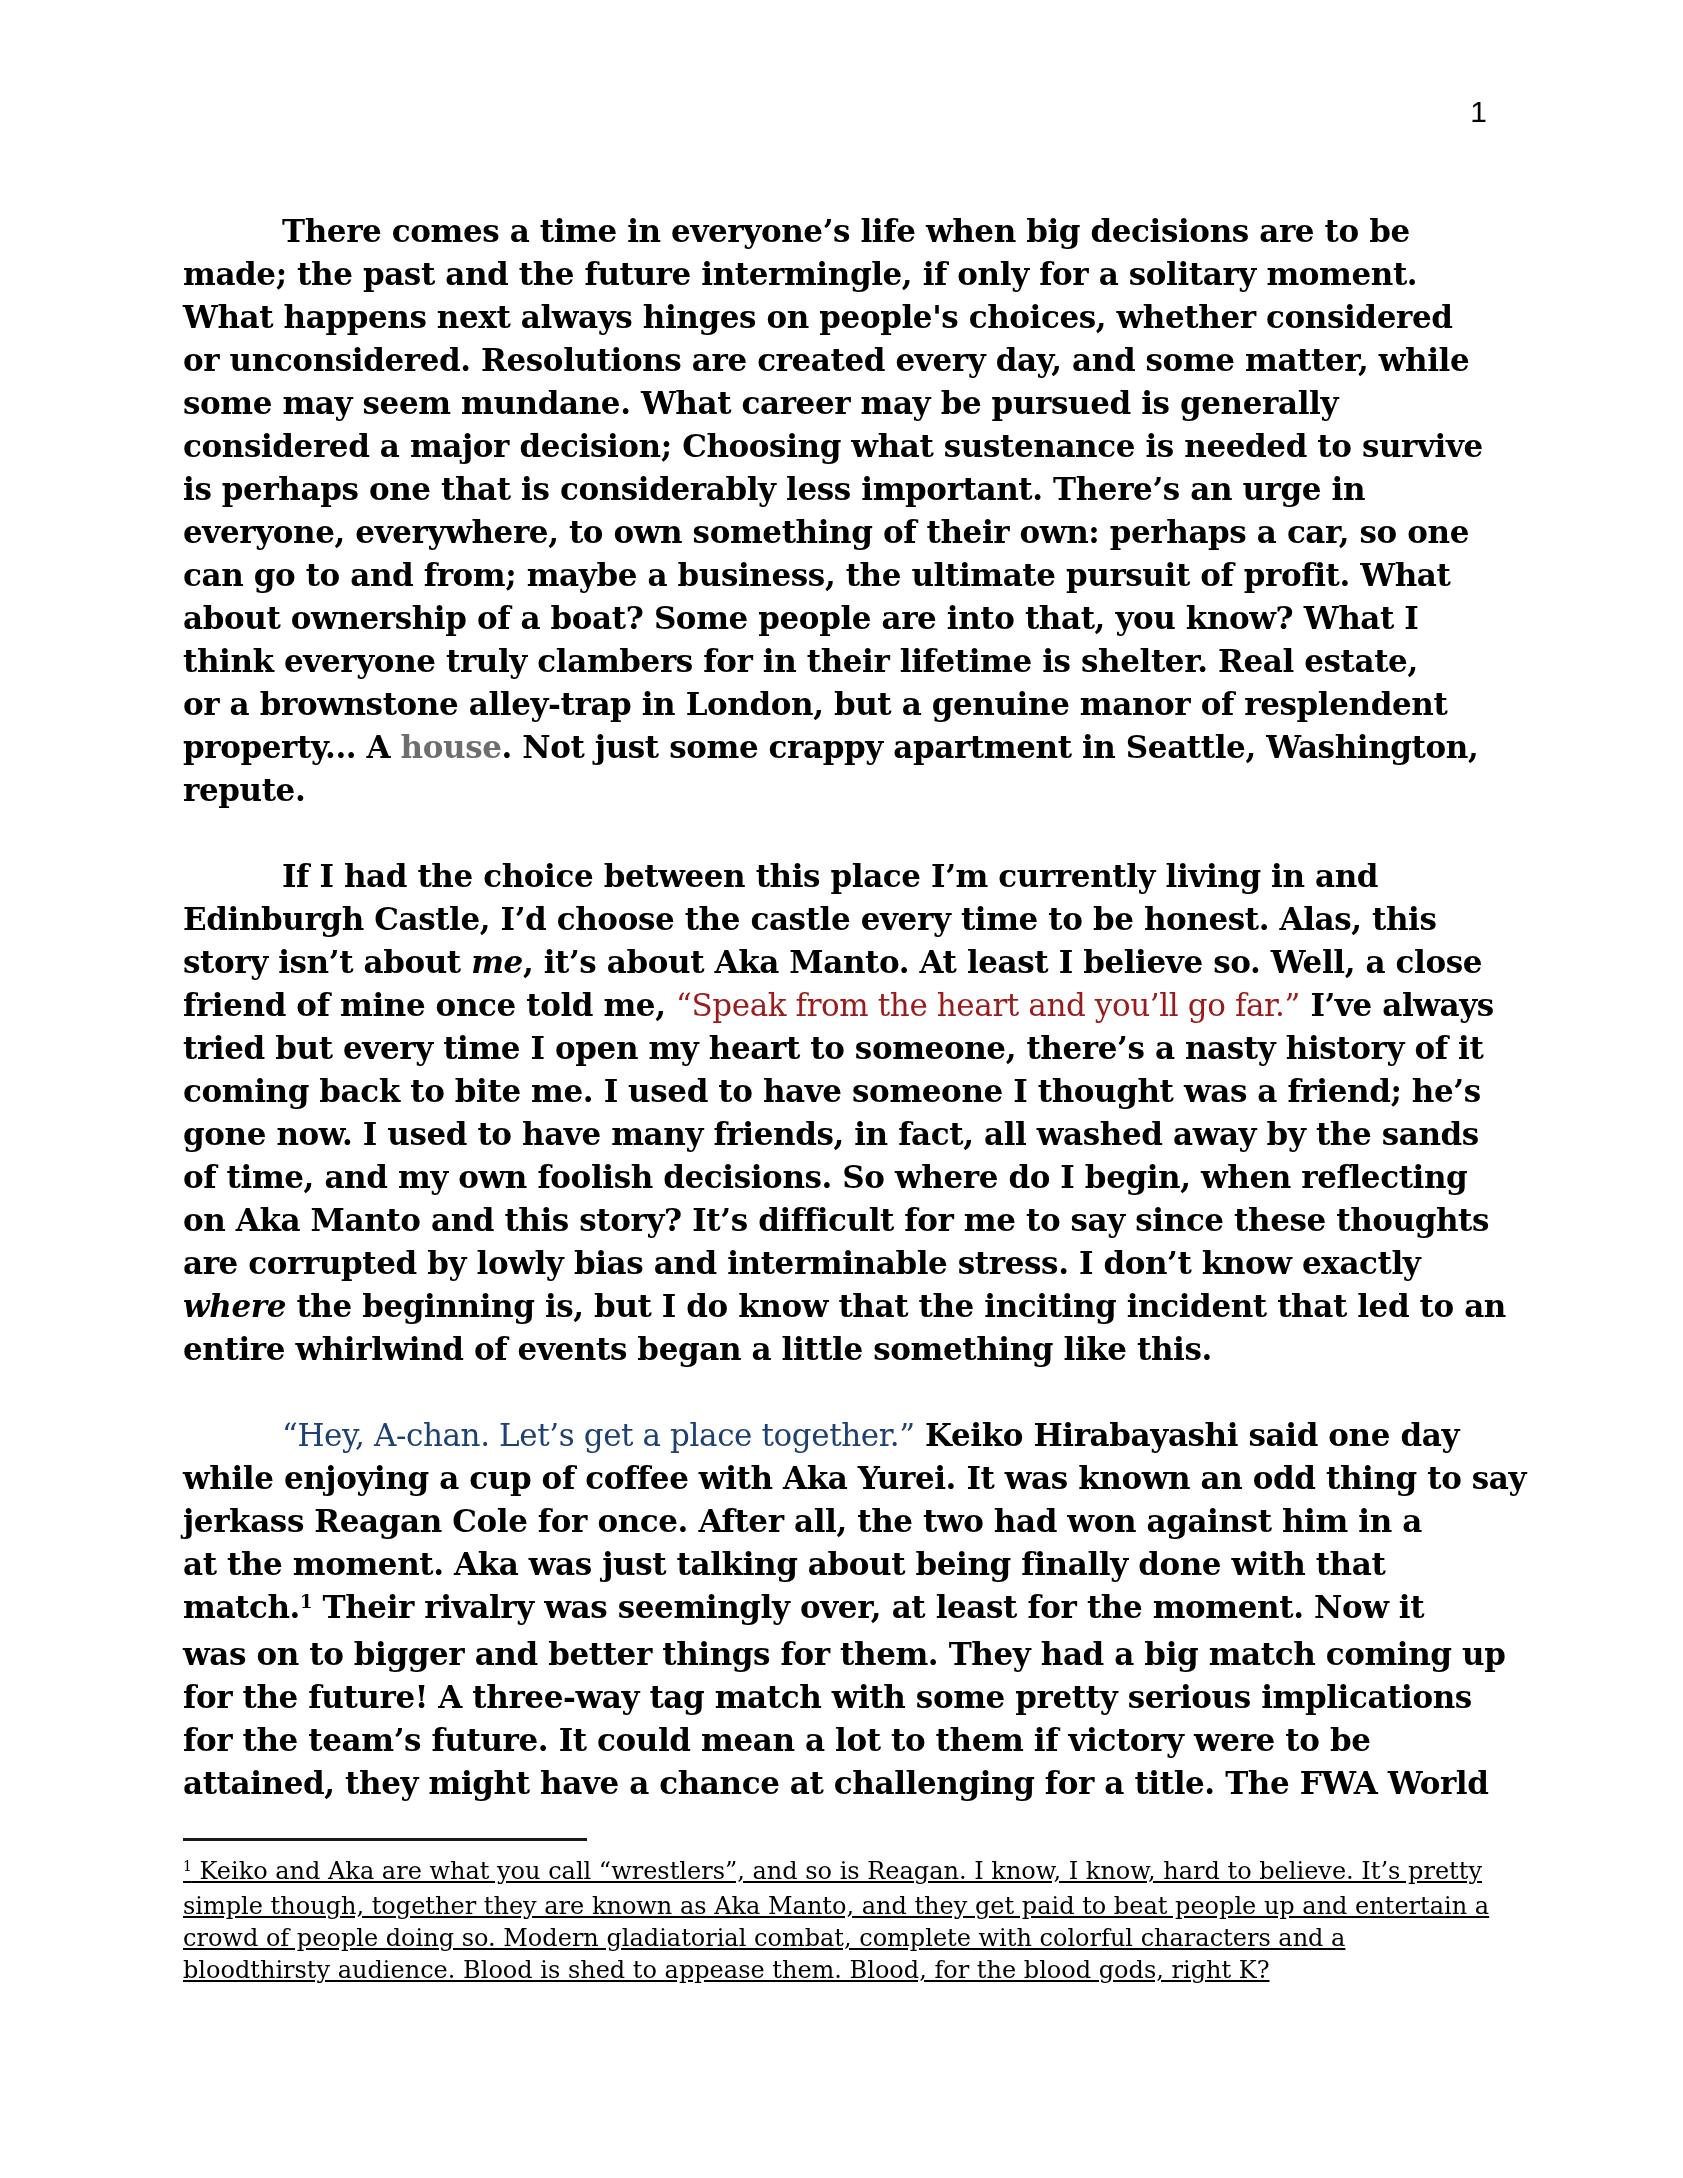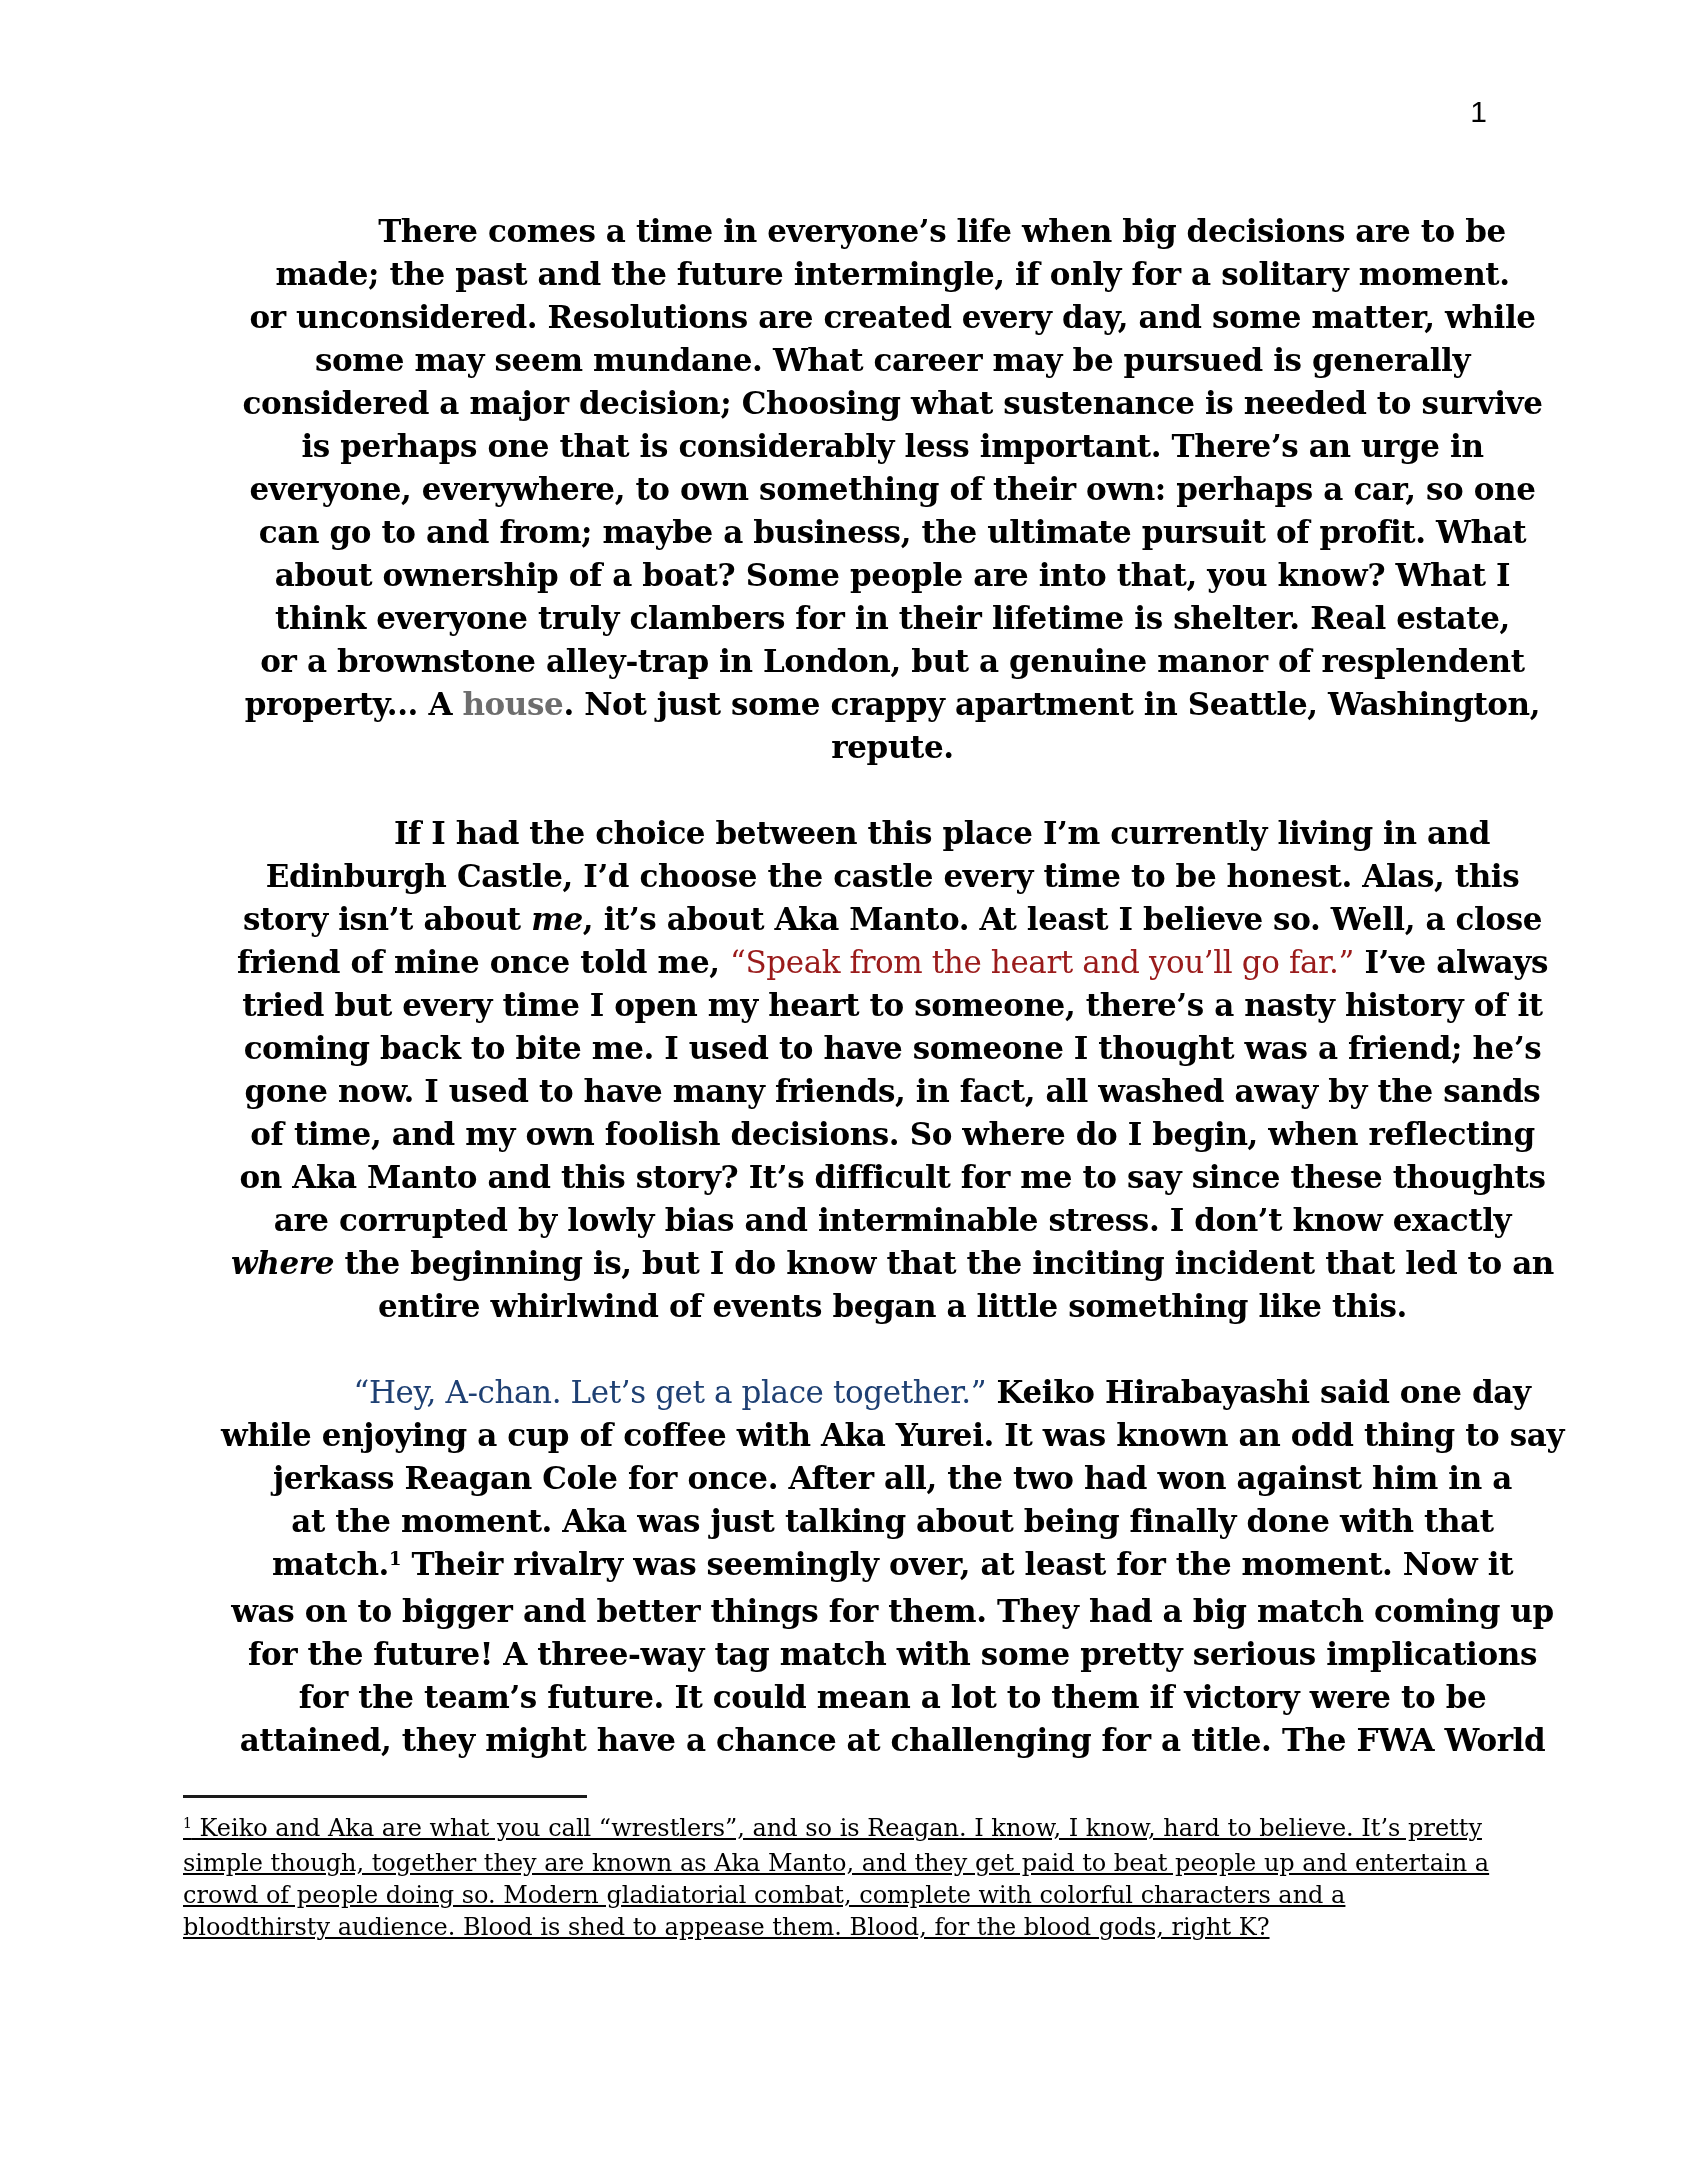--- a/index.html
+++ b/index.html
@@ -23,7 +23,6 @@
   .doc-body {
     margin-top: 81px;
     padding: 0 81px 0 183px;
-    text-align: center;
   }
   .paragraph { margin: 0; }
   .paragraph + .paragraph { margin-top: 43px; }

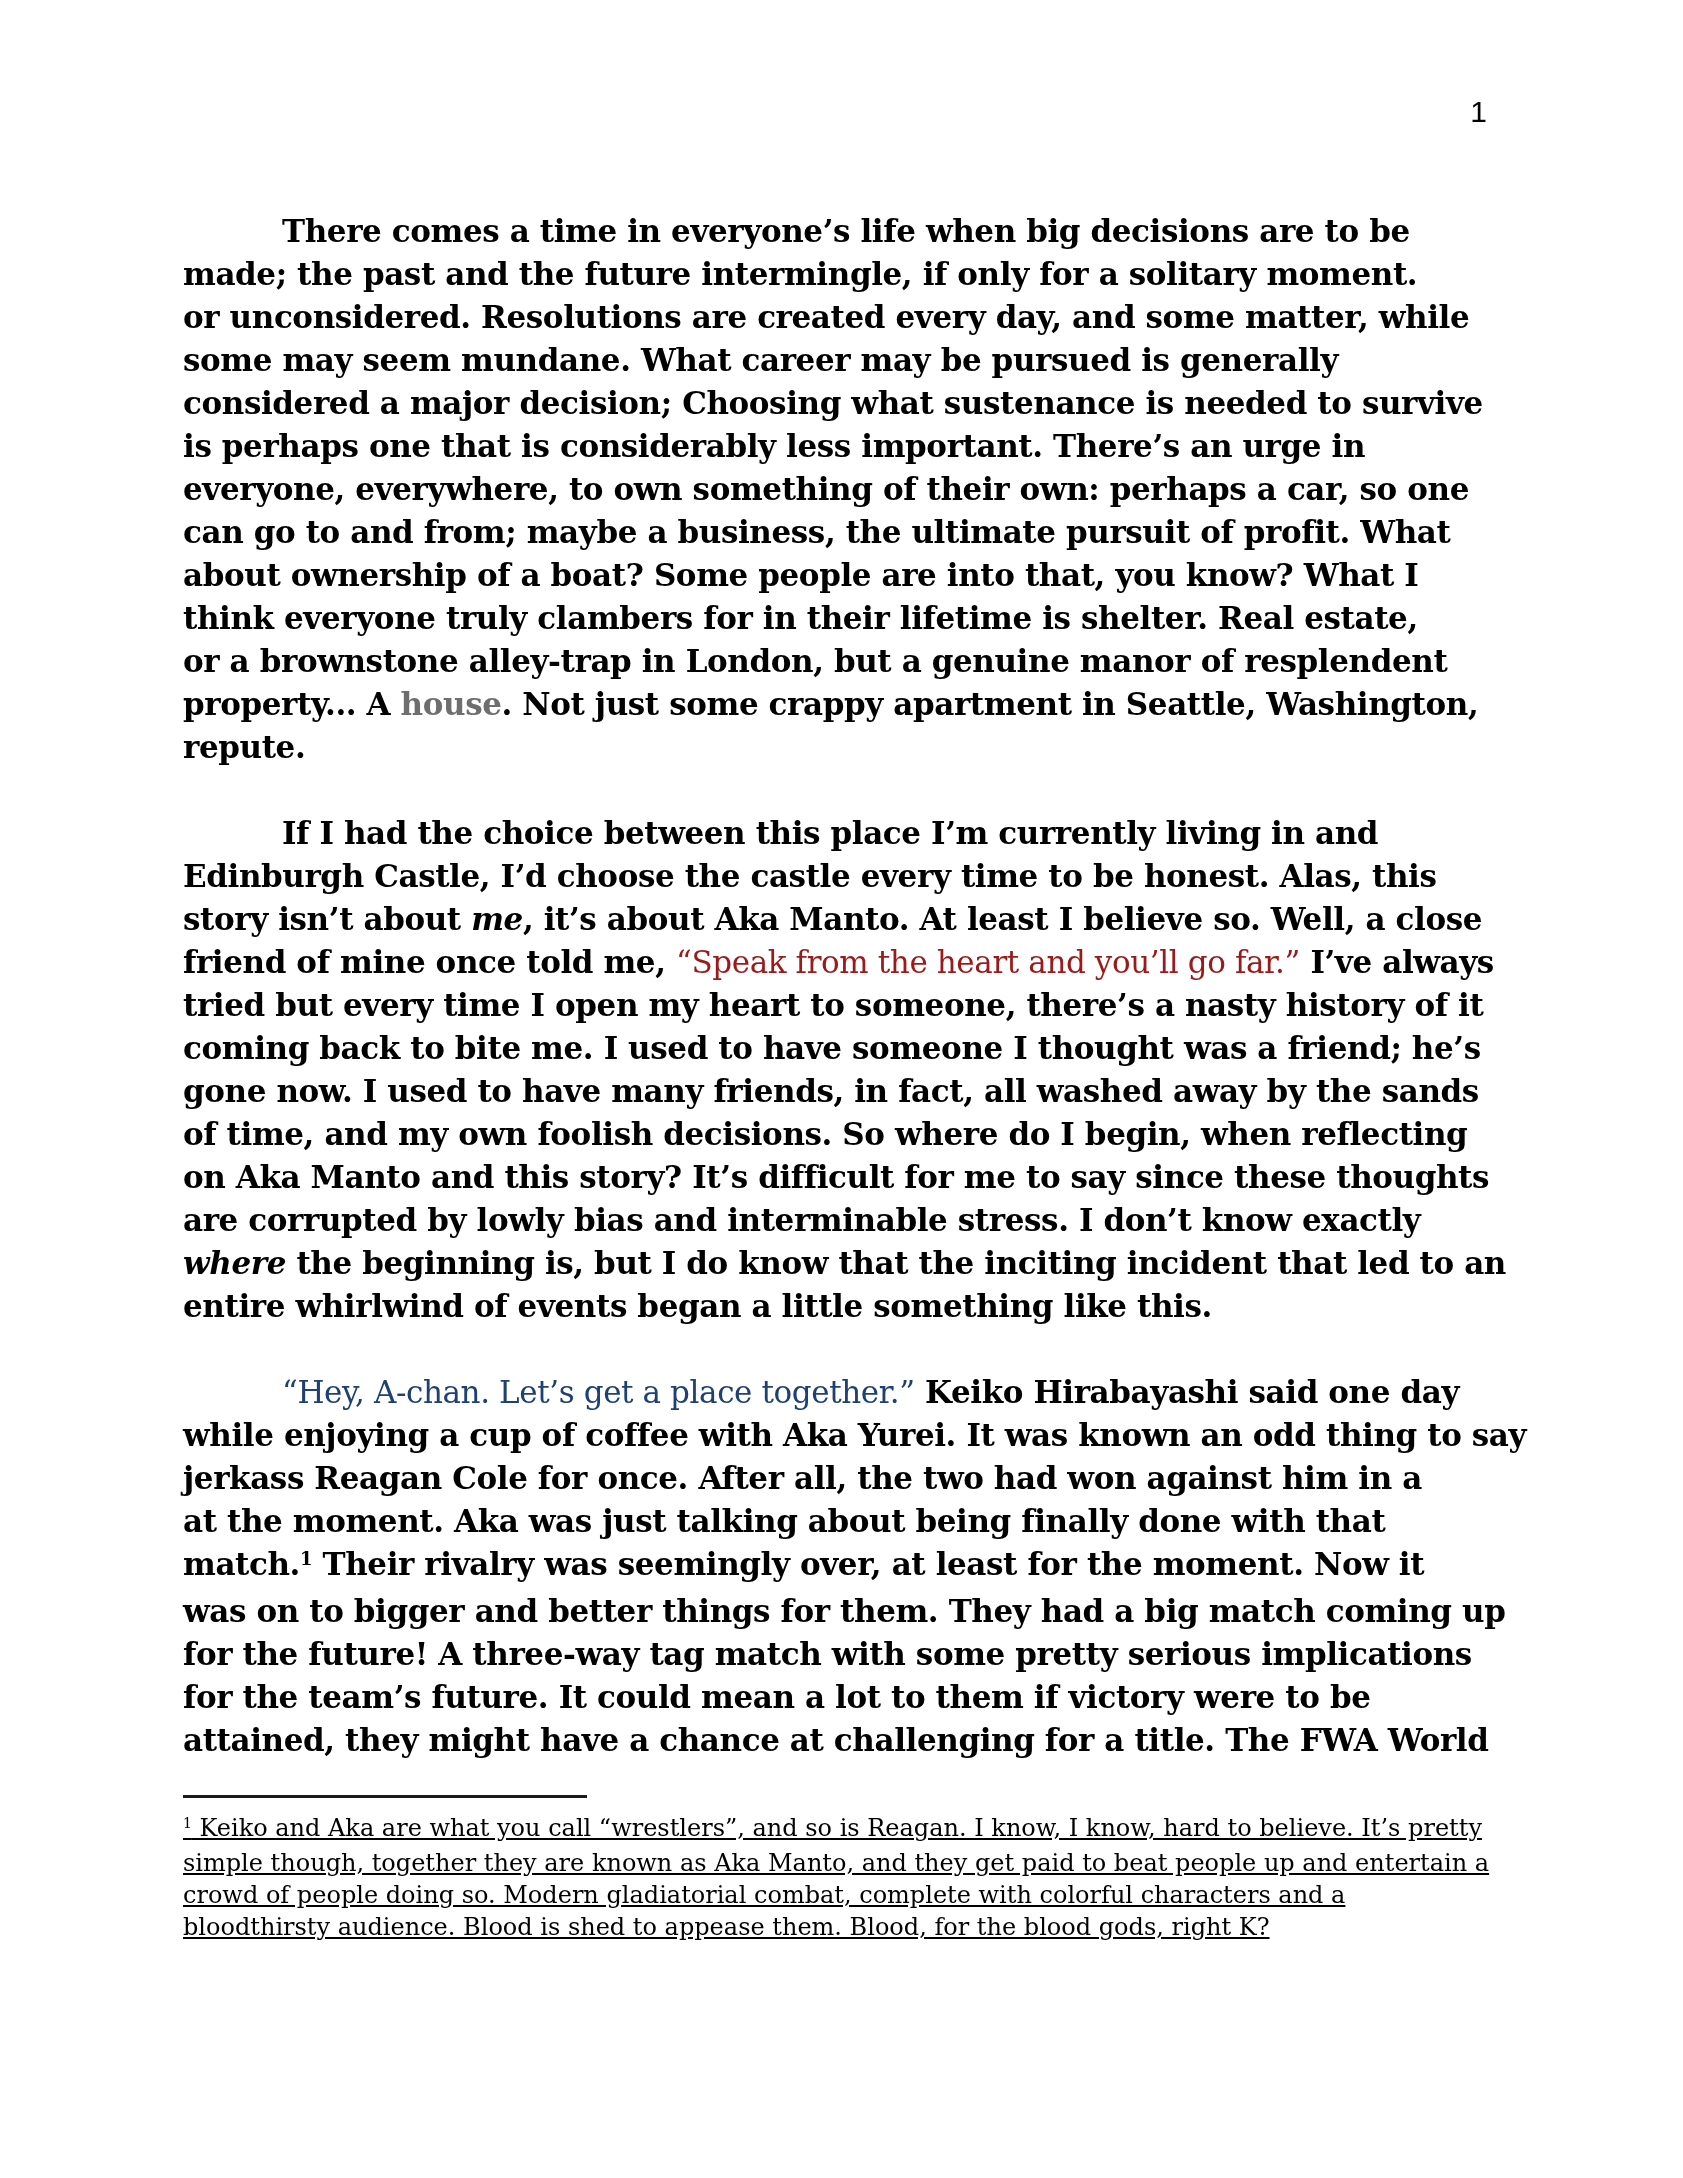--- a/index.html
+++ b/index.html
@@ -62,6 +62,7 @@
     <div class="paragraph">
         <div class="line indent"><span class="seg plain">There comes a time in everyone’s life when big decisions are to be</span></div>
         <div class="line"><span class="seg plain">made; the past and the future intermingle, if only for a solitary moment.</span></div>
+        <div class="line"><span class="seg plain">What happens next always hinges on people's choices, whether considered</span></div>
         <div class="line"><span class="seg plain">or unconsidered. Resolutions are created every day, and some matter, while</span></div>
         <div class="line"><span class="seg plain">some may seem mundane. What career may be pursued is generally</span></div>
         <div class="line"><span class="seg plain">considered a major decision; Choosing what sustenance is needed to survive</span></div>

